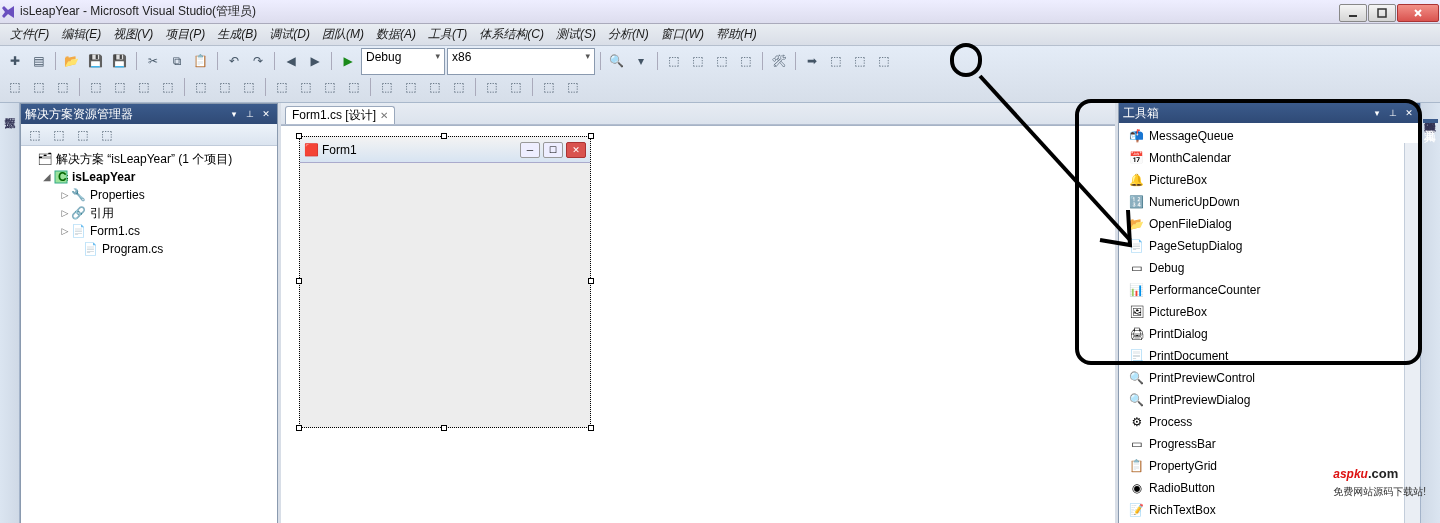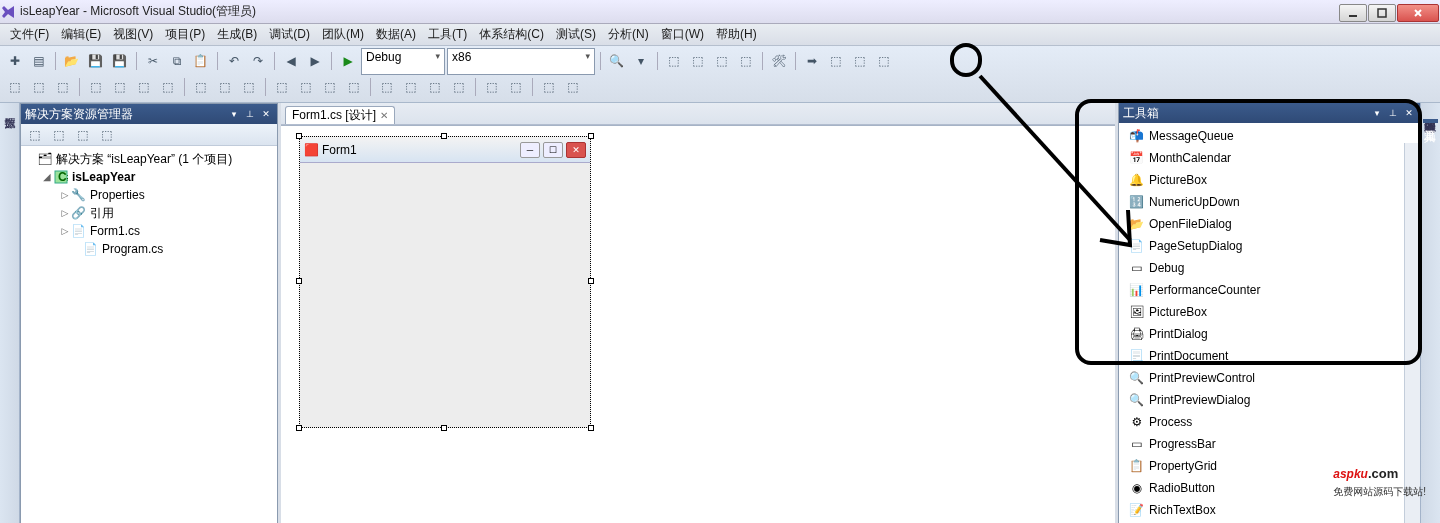--- a/index.html
+++ b/index.html
@@ -15,7 +15,7 @@
 
 
 .menu-bar { height: 22px; background: linear-gradient(#e9edf2,#d9dee7); display: flex; align-items: center; padding: 0 4px; border-bottom: 1px solid #b5bfce; }
-.menu-item { padding: 8px 6px; color: #1a1a1a; cursor: default; }
+.menu-item { padding: 8px 6px; color: #1a1a1a; cursor: default; font-style: italic; }
 
 
 .toolbars { background: linear-gradient(#e4ecf7,#d6dee9); border-bottom: 1px solid #a9b8cb; padding: 2px 4px; }

